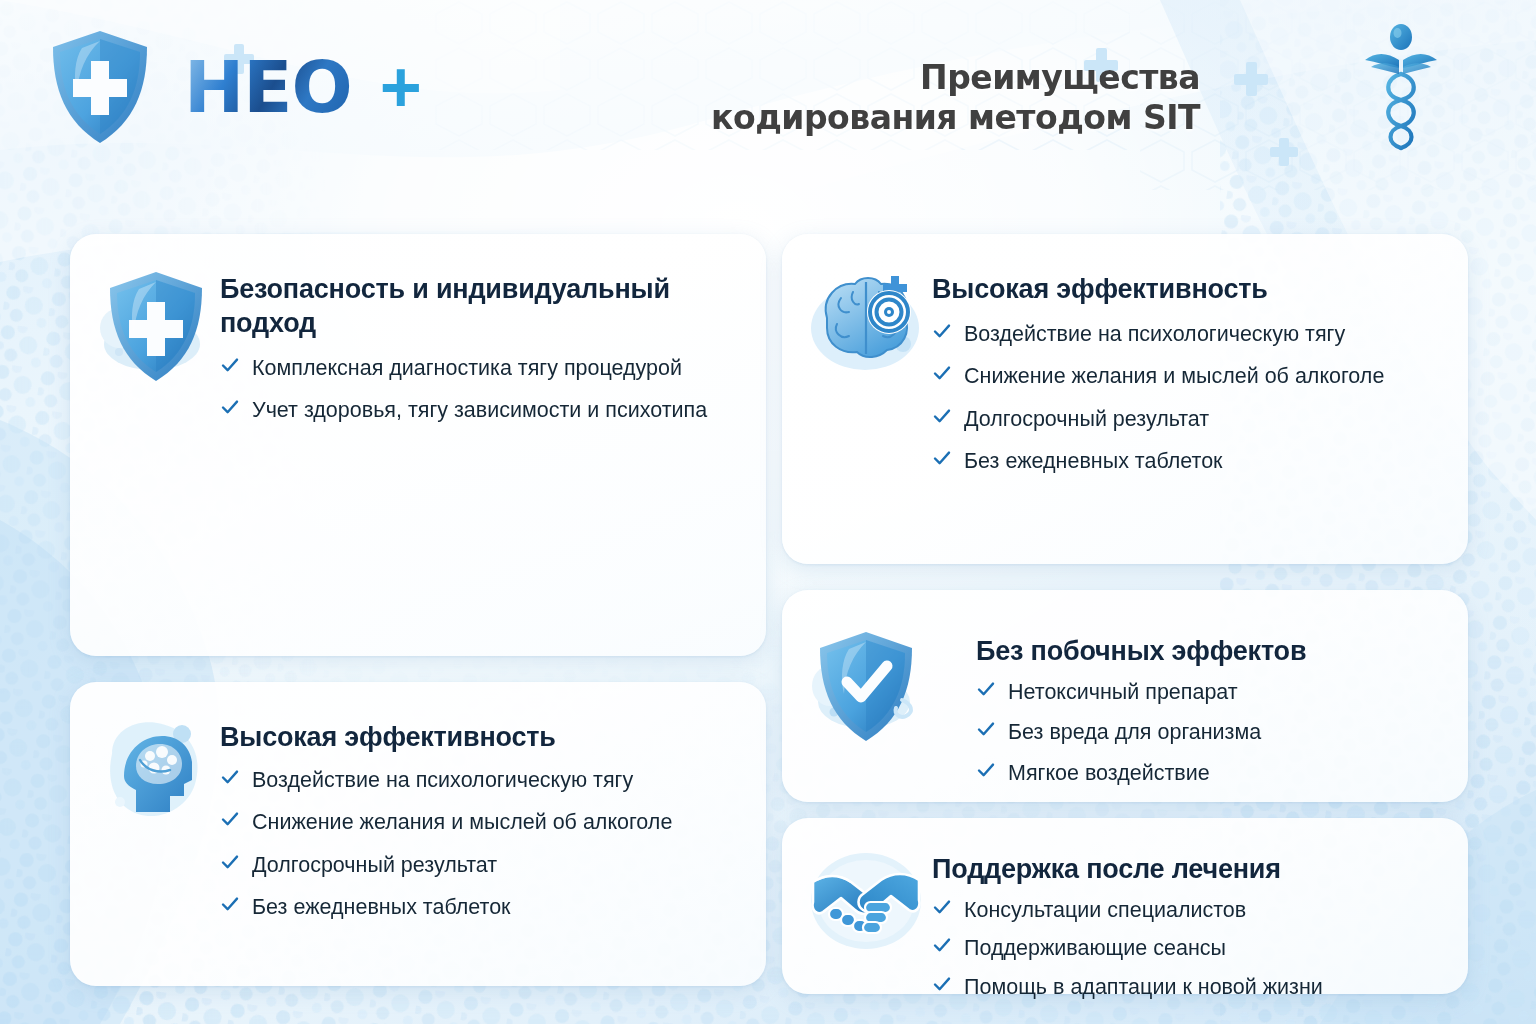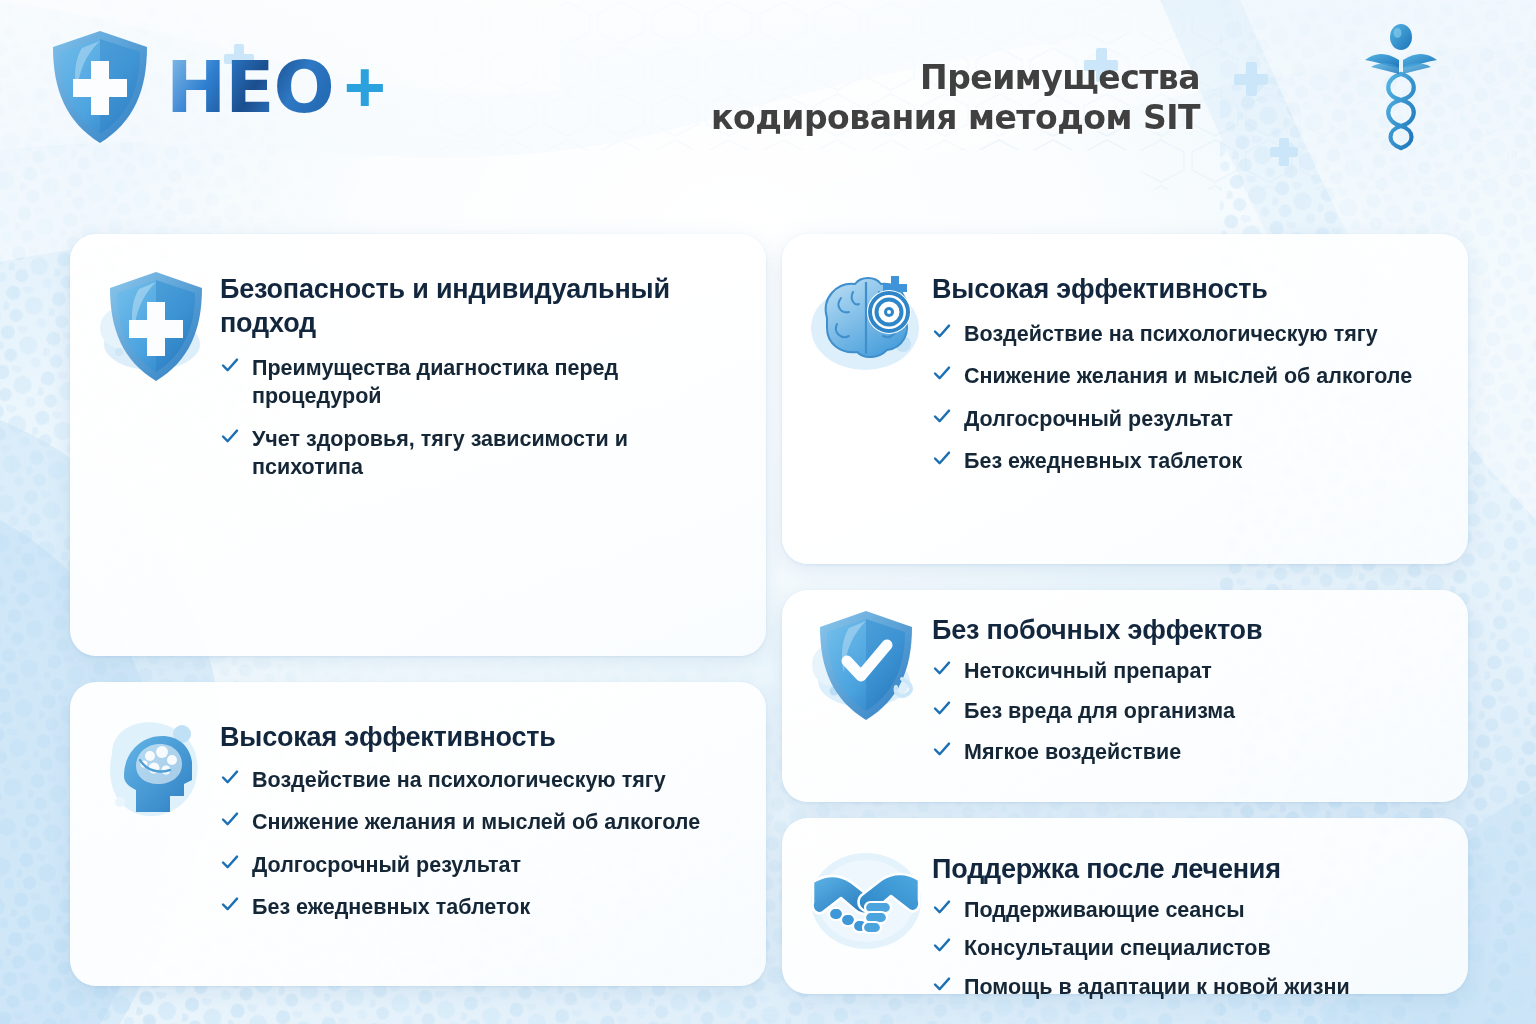--- a/index.html
+++ b/index.html
@@ -61,7 +61,7 @@
     top: 28px;
     display: flex;
     align-items: center;
-    gap: 14px;
+    gap: 32px;
   }
 
   .brand-shield { width: 104px; height: 118px; }

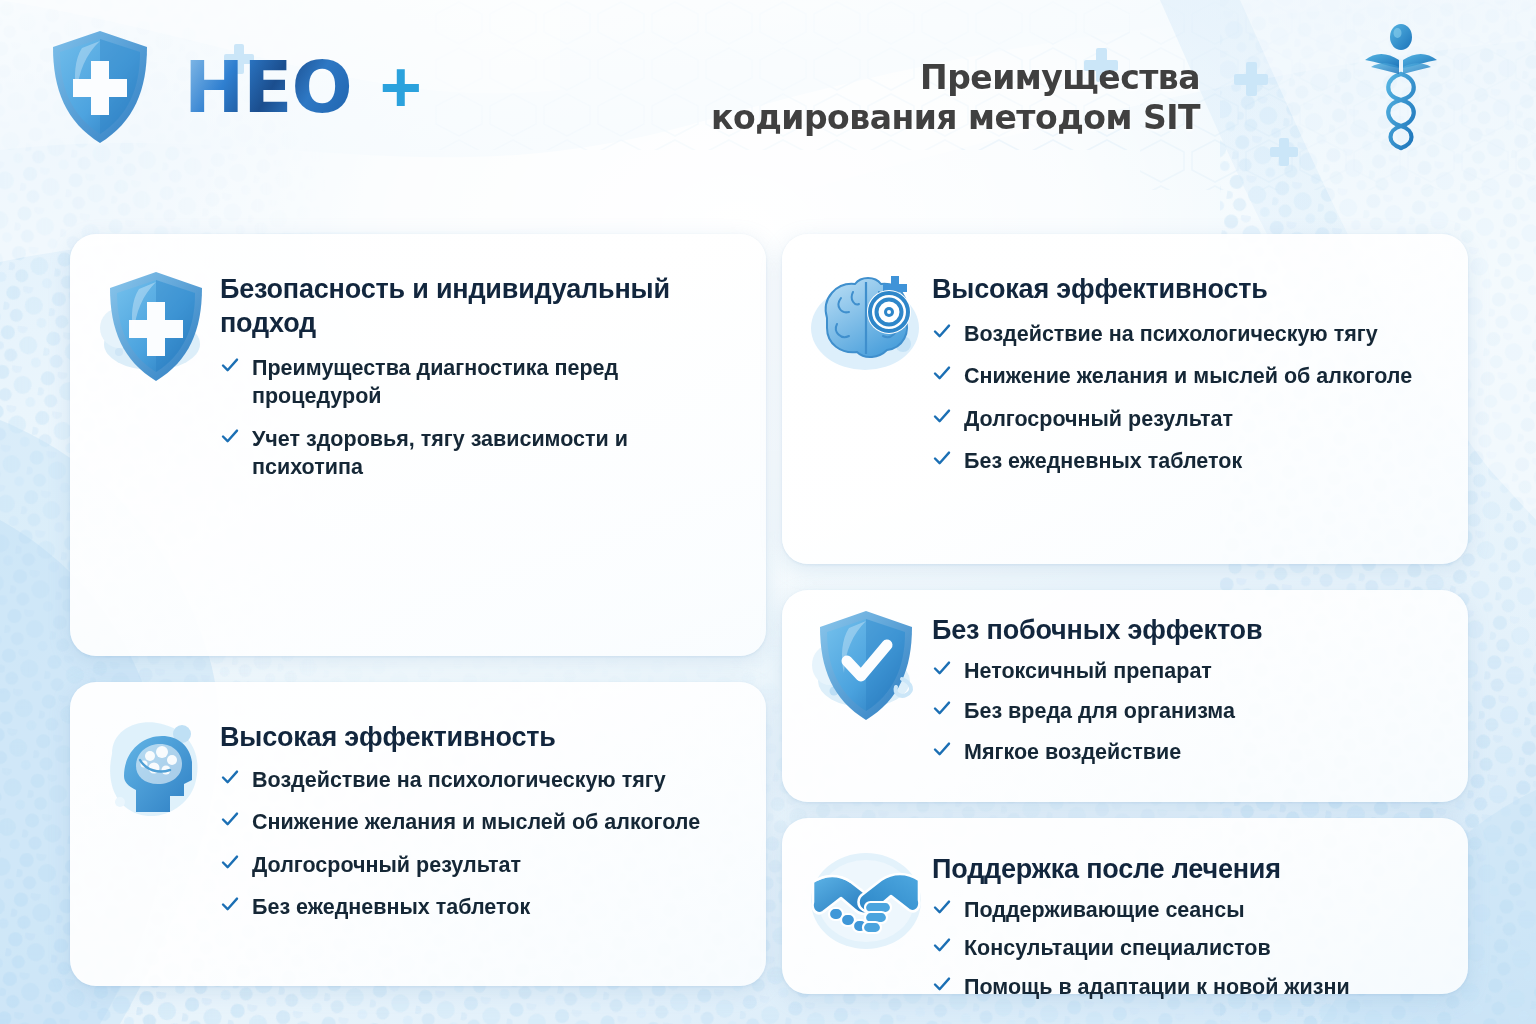--- a/index.html
+++ b/index.html
@@ -173,7 +173,7 @@
   }
   .tick svg { display: block; }
 
-  .bullet-text { flex: 1 1 auto; font-weight: bold; }
+  .bullet-text { flex: 1 1 auto; }
 
   
   #card-safety      { left: 70px;  top: 234px; width: 696px; height: 422px; }

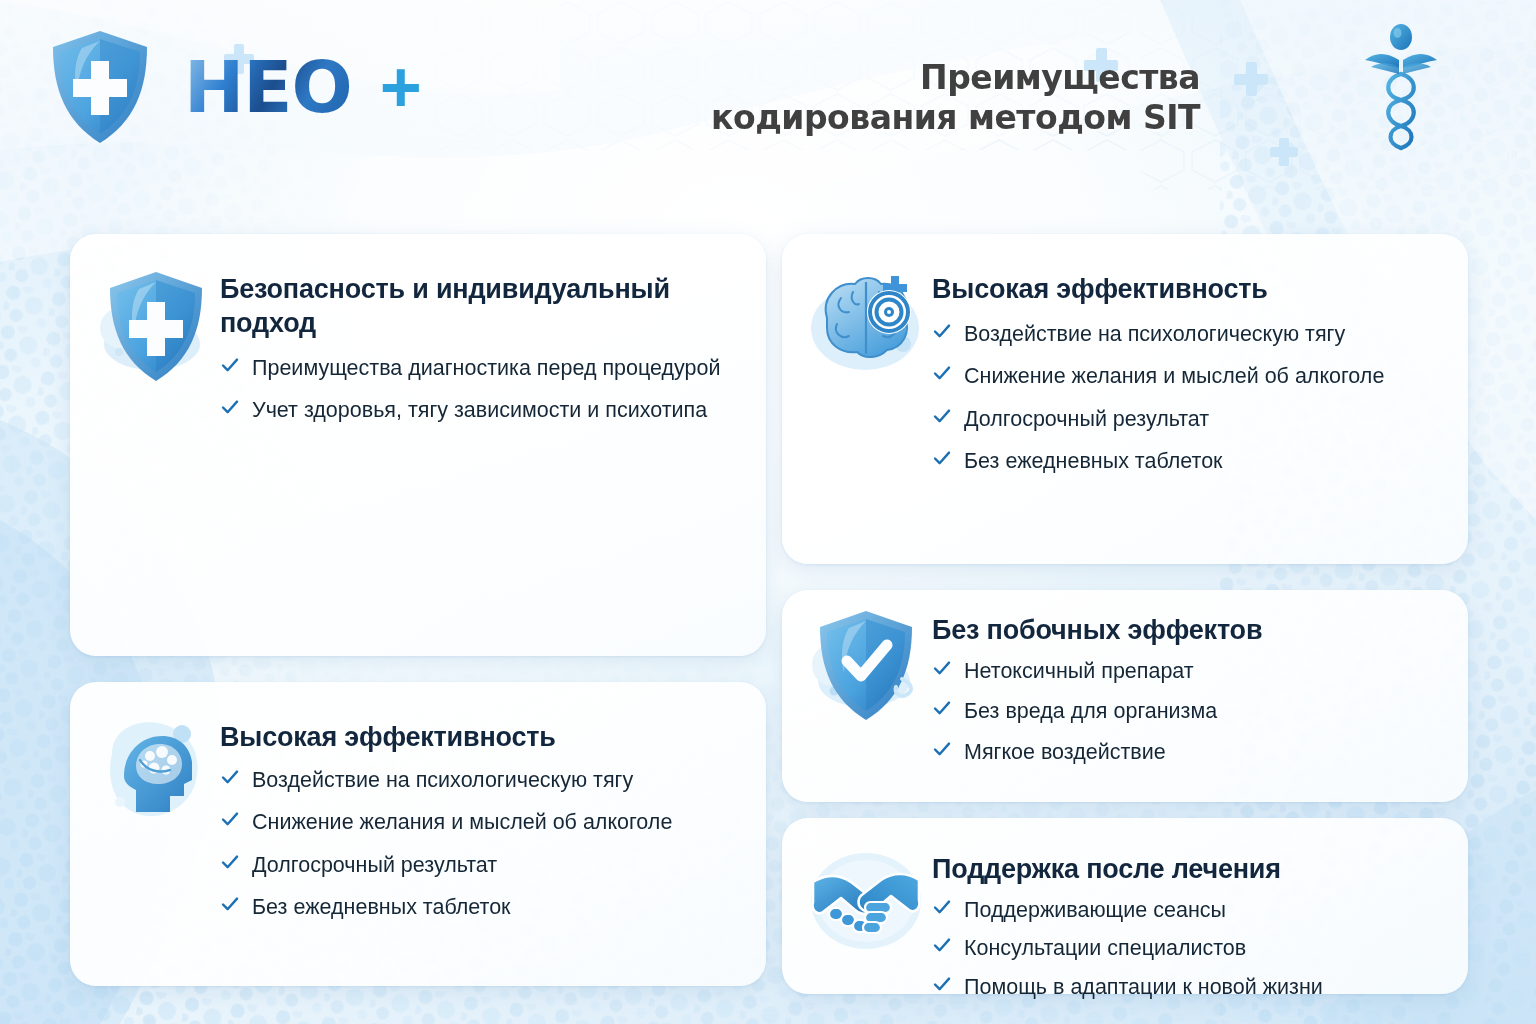--- a/index.html
+++ b/index.html
@@ -357,7 +357,7 @@
                 <path d="M3 10.5 L7.6 15.2 L17 4.6" fill="none" stroke="#1b6fb4" stroke-width="2.4" stroke-linecap="round" stroke-linejoin="round"></path>
               </svg>
             </span>
-          <span class="bullet-text">Преимущества диагностика перед процедурой</span>
+          <span class="bullet-text">Комплексная диагностика тягу процедурой</span>
         </li>
         <li class="bullet">
           <span class="tick">

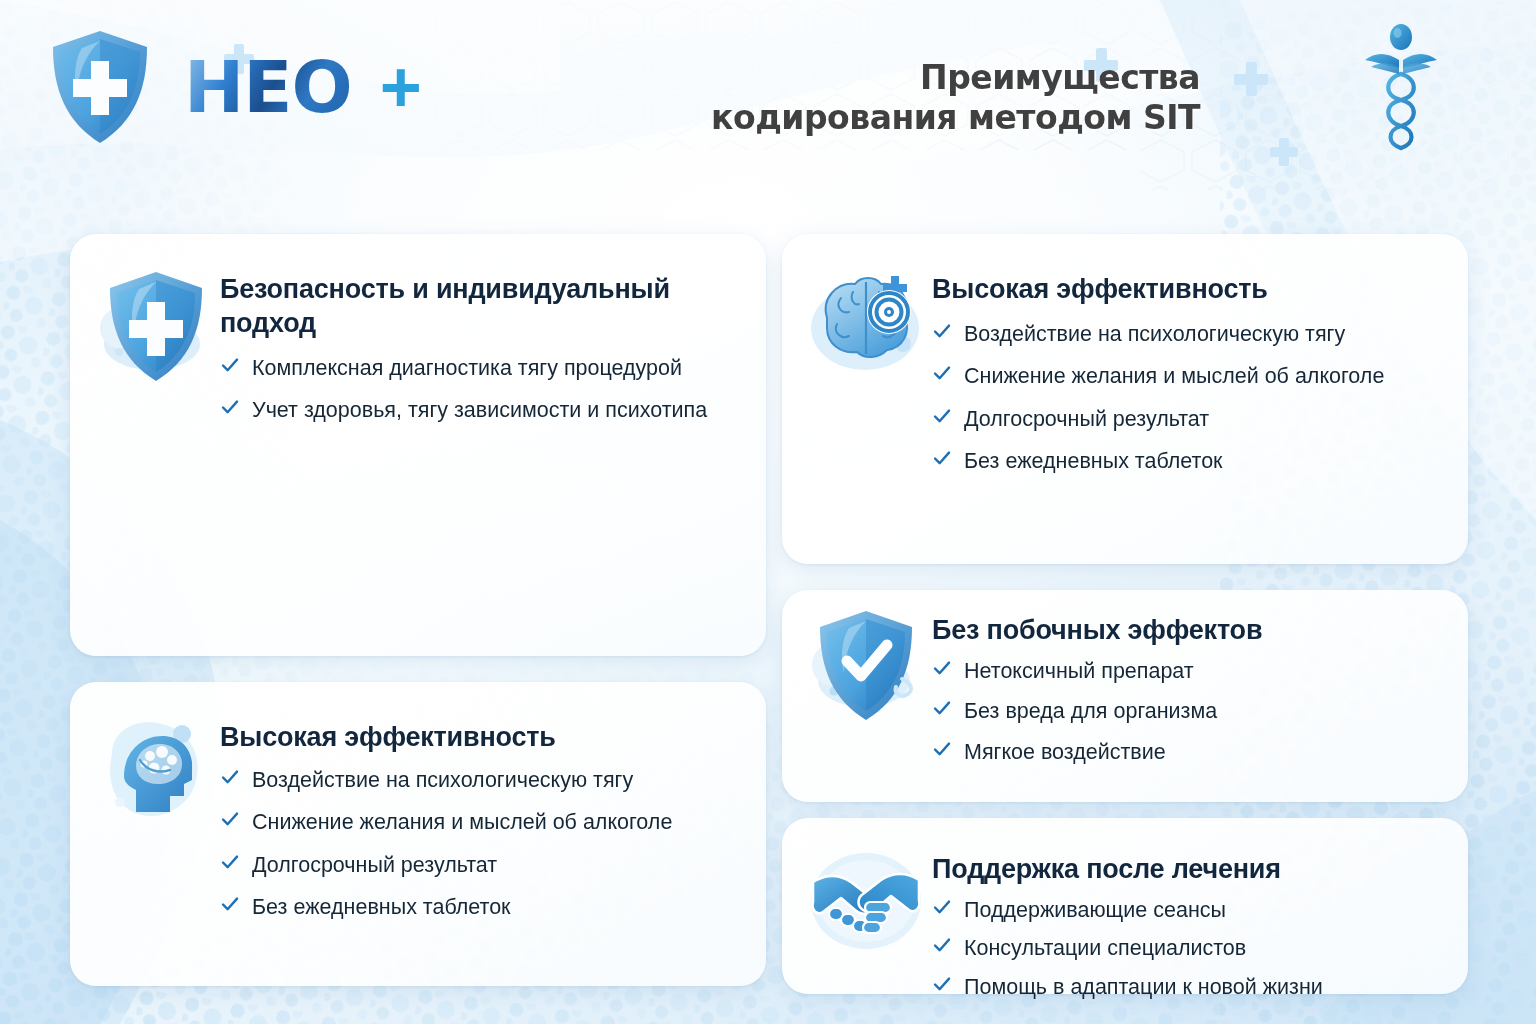--- a/index.html
+++ b/index.html
@@ -189,7 +189,7 @@
   #card-noside  .bullet  { margin-bottom: 12px; }
   #card-support .bullet  { margin-bottom: 10px; }
   #card-support { padding-top: 22px; padding-bottom: 24px; }
-  #card-noside  { padding-top: 11px; }
+  #card-noside  { padding-top: 32px; gap: 44px; }
 </style>
 </head>
 <body>

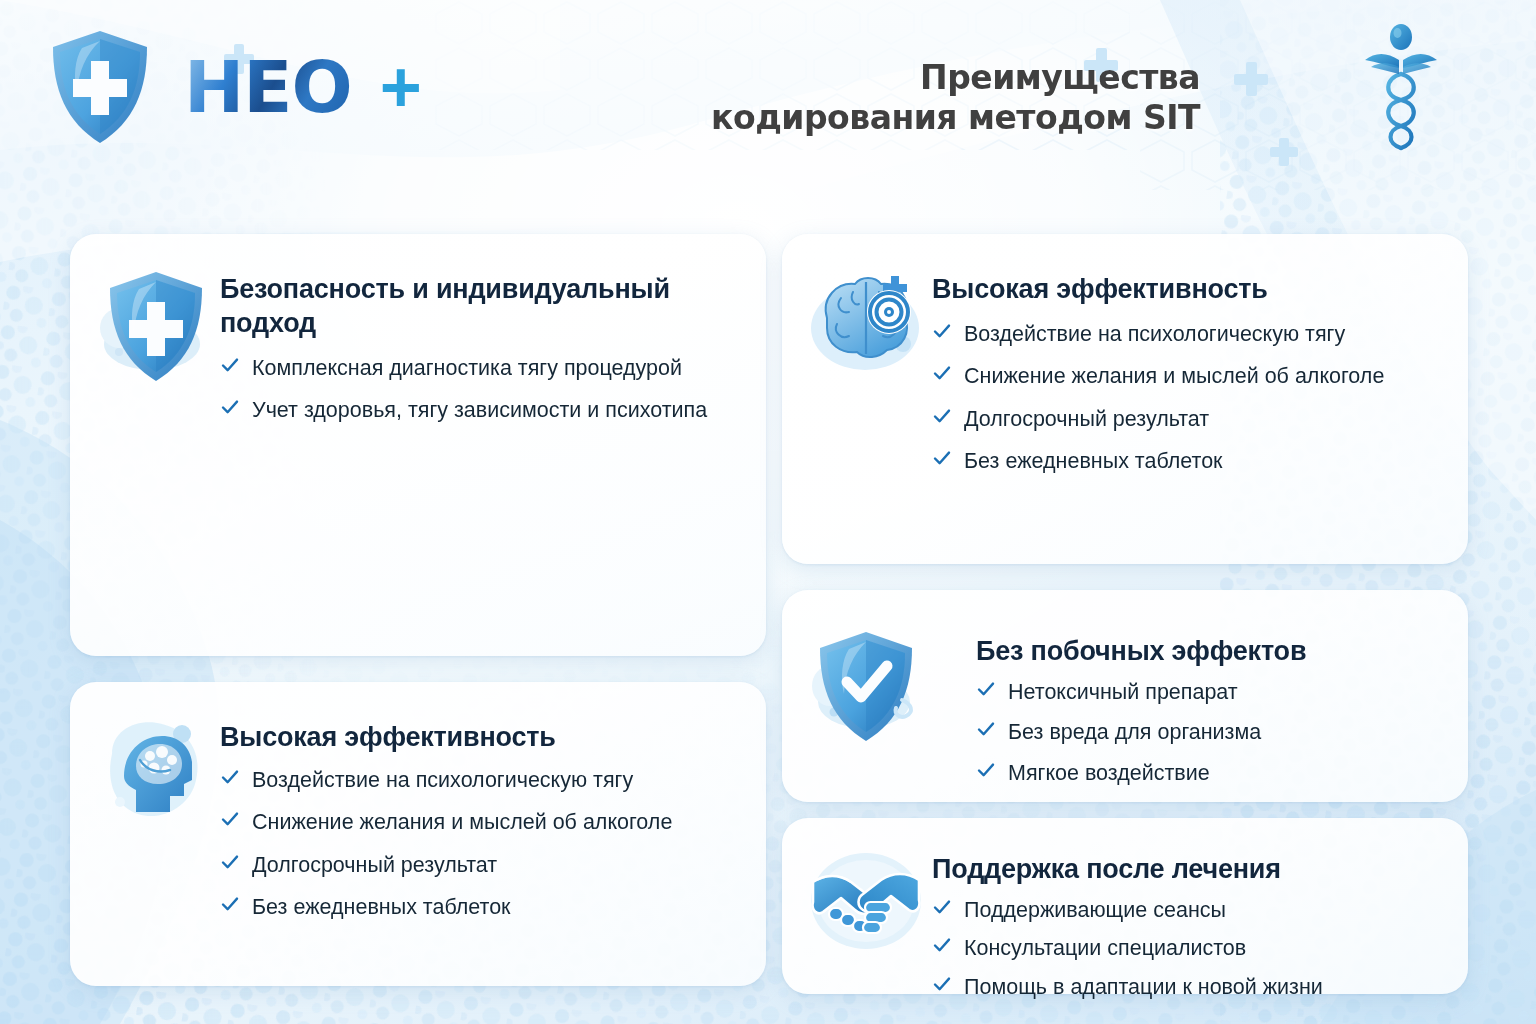--- a/index.html
+++ b/index.html
@@ -604,6 +604,14 @@
                 <path d="M3 10.5 L7.6 15.2 L17 4.6" fill="none" stroke="#1b6fb4" stroke-width="2.4" stroke-linecap="round" stroke-linejoin="round"></path>
               </svg>
             </span>
+          <span class="bullet-text">Консультации специалистов</span>
+        </li>
+        <li class="bullet">
+          <span class="tick">
+              <svg width="20" height="20" viewBox="0 0 20 20">
+                <path d="M3 10.5 L7.6 15.2 L17 4.6" fill="none" stroke="#1b6fb4" stroke-width="2.4" stroke-linecap="round" stroke-linejoin="round"></path>
+              </svg>
+            </span>
           <span class="bullet-text">Поддерживающие сеансы</span>
         </li>
         <li class="bullet">
@@ -612,14 +620,6 @@
                 <path d="M3 10.5 L7.6 15.2 L17 4.6" fill="none" stroke="#1b6fb4" stroke-width="2.4" stroke-linecap="round" stroke-linejoin="round"></path>
               </svg>
             </span>
-          <span class="bullet-text">Консультации специалистов</span>
-        </li>
-        <li class="bullet">
-          <span class="tick">
-              <svg width="20" height="20" viewBox="0 0 20 20">
-                <path d="M3 10.5 L7.6 15.2 L17 4.6" fill="none" stroke="#1b6fb4" stroke-width="2.4" stroke-linecap="round" stroke-linejoin="round"></path>
-              </svg>
-            </span>
           <span class="bullet-text">Помощь в адаптации к новой жизни</span>
         </li>
       </ul>

